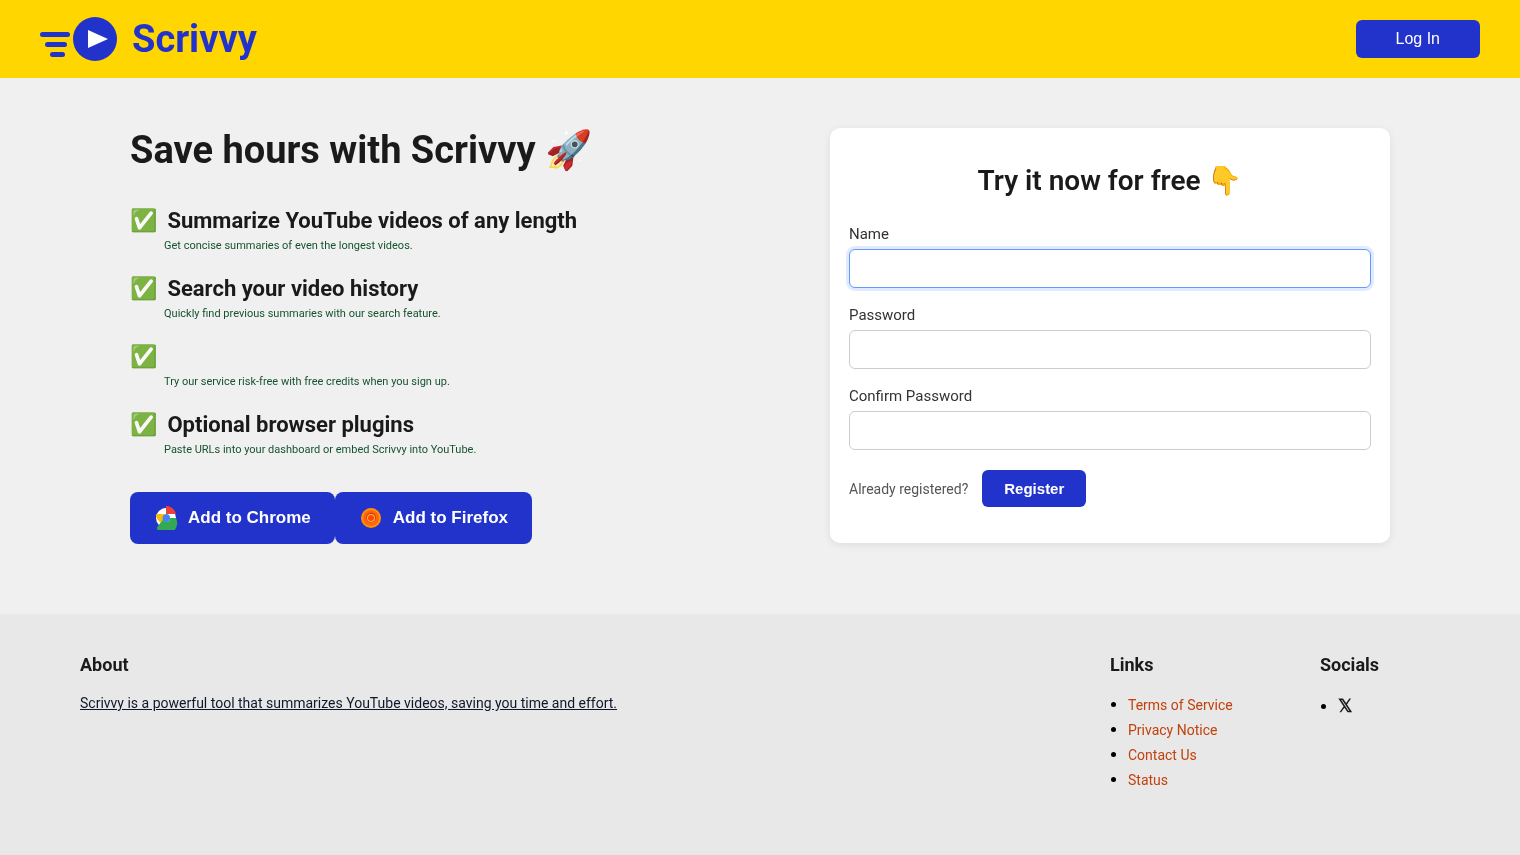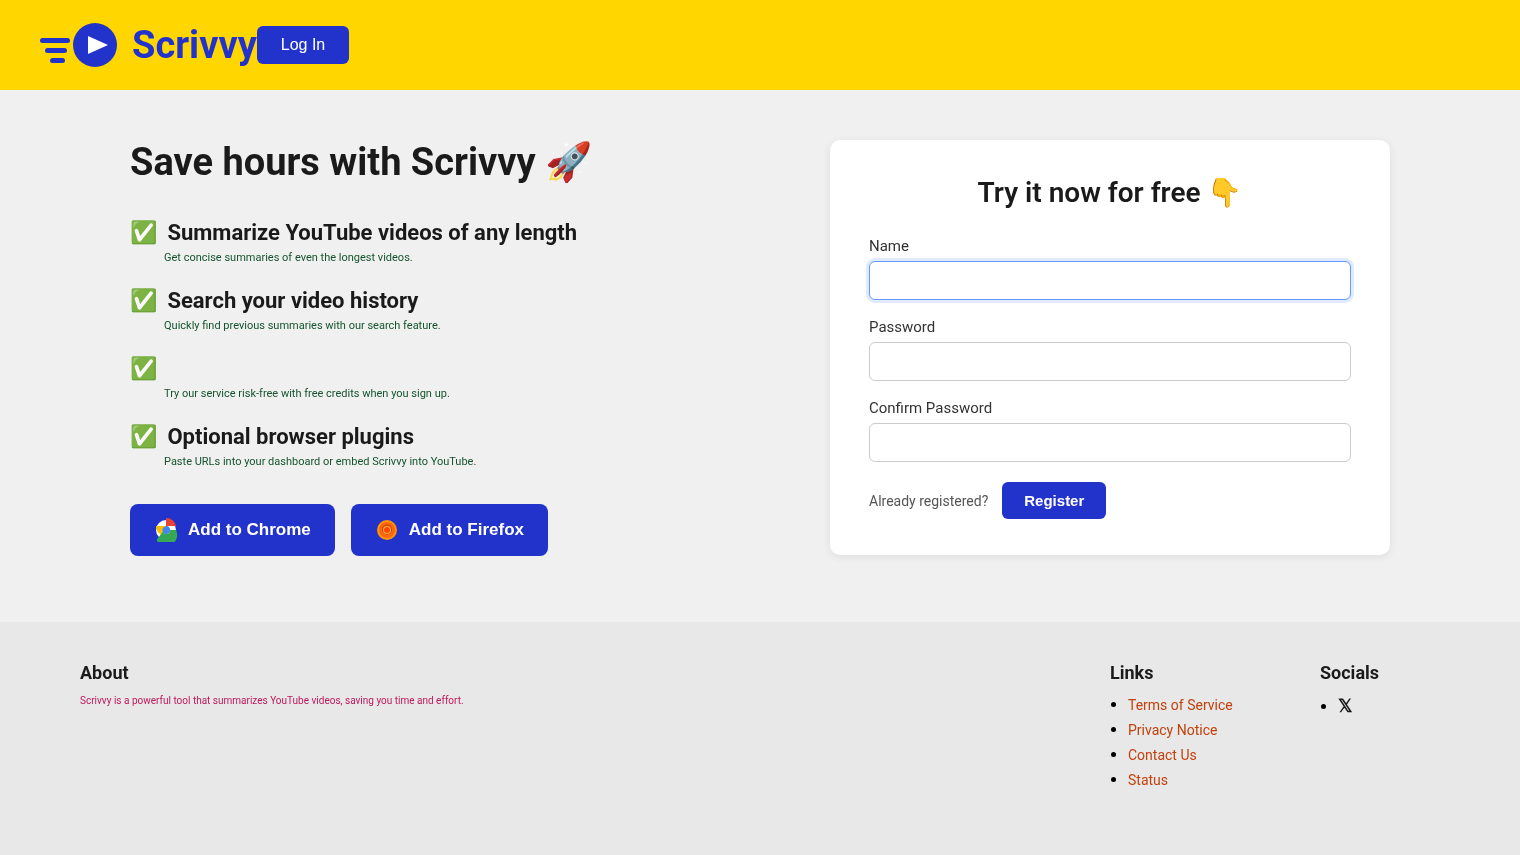--- a/index.html
+++ b/index.html
@@ -9,10 +9,10 @@
     .header {
       background: #FFD600;
       padding: 0 40px;
-      height: 90px;
-      display: flex;
-      align-items: center;
-      justify-content: flex-start;
+      height: 78px;
+      display: flex;
+      align-items: center;
+      justify-content: space-between;
     }
     .logo-area {
       display: flex;

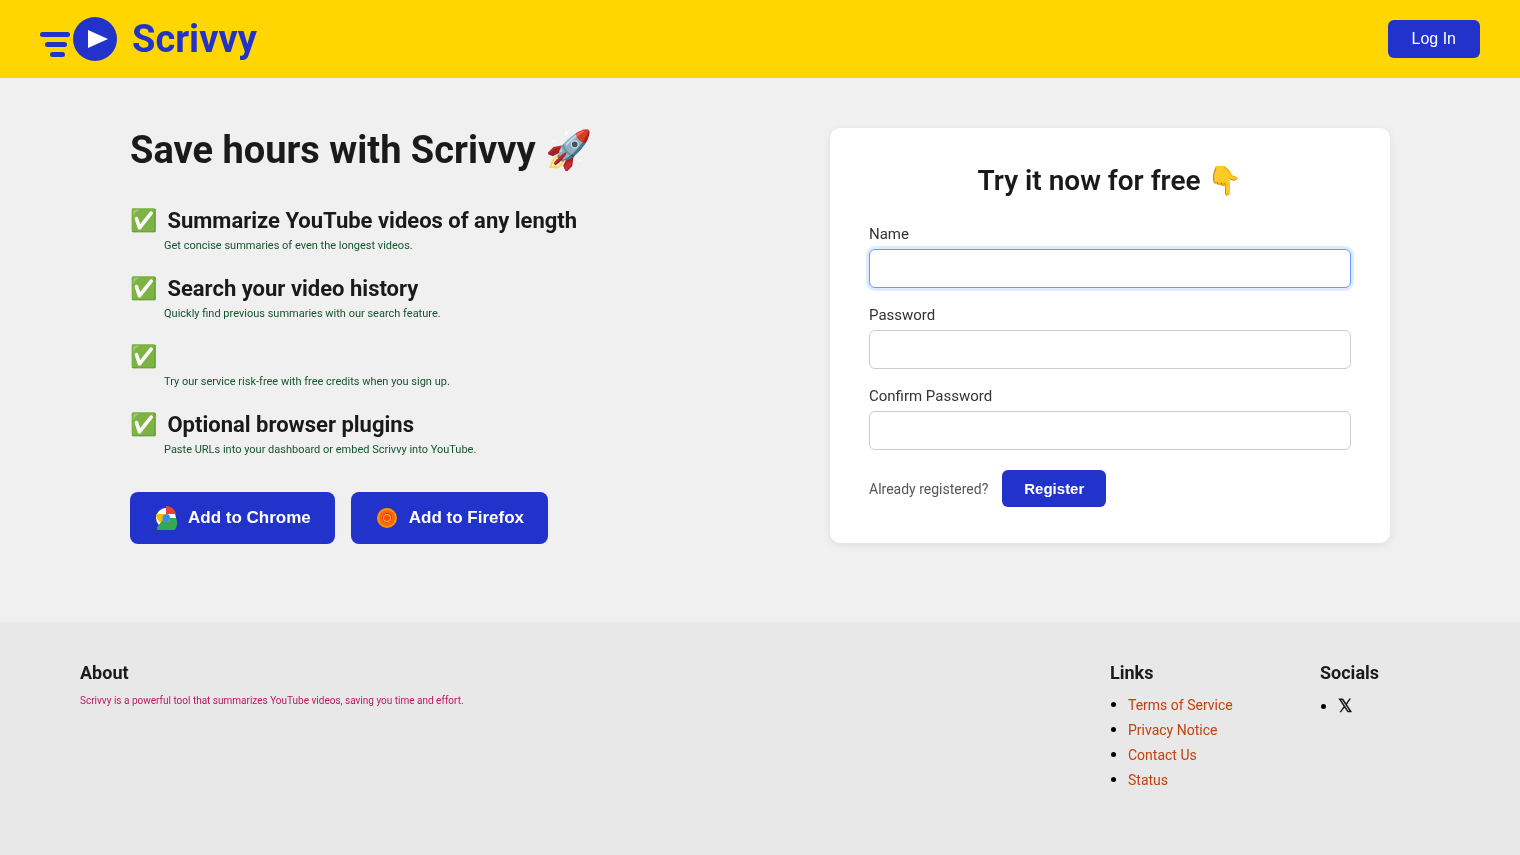--- a/index.html
+++ b/index.html
@@ -33,7 +33,7 @@
       color: white;
       border: none;
       border-radius: 6px;
-      padding: 10px 24px;
+      padding: 10px 40px;
       font-size: 16px;
       font-weight: 500;
       cursor: pointer;

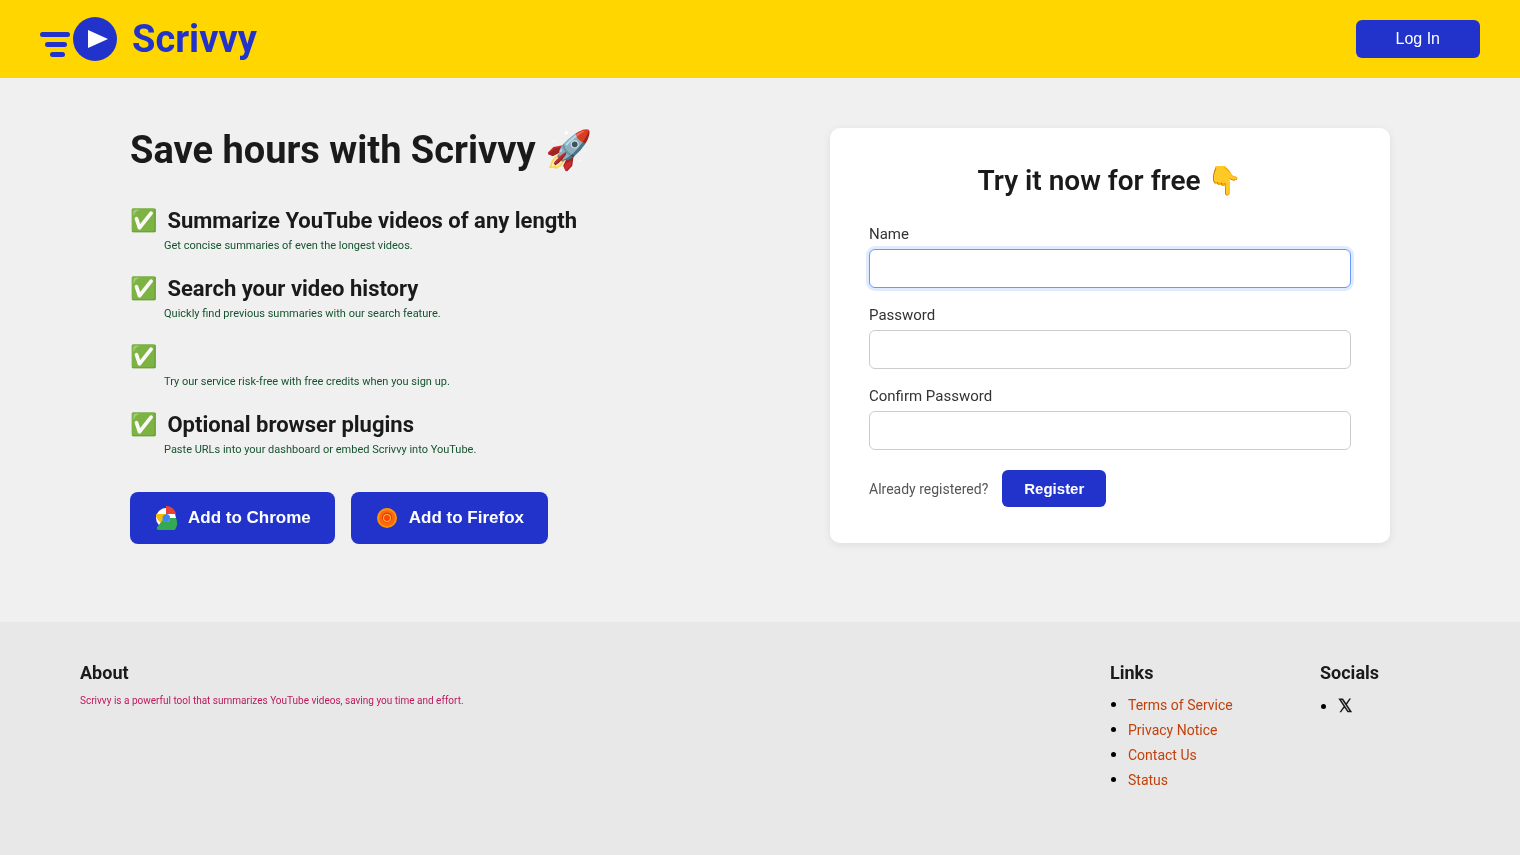--- a/index.html
+++ b/index.html
@@ -109,7 +109,7 @@
     .form-card {
       background: white;
       border-radius: 10px;
-      padding: 36px 39px;
+      padding: 36px 19px;
       box-shadow: 0 2px 8px rgba(0,0,0,0.08);
     }
     .form-title {

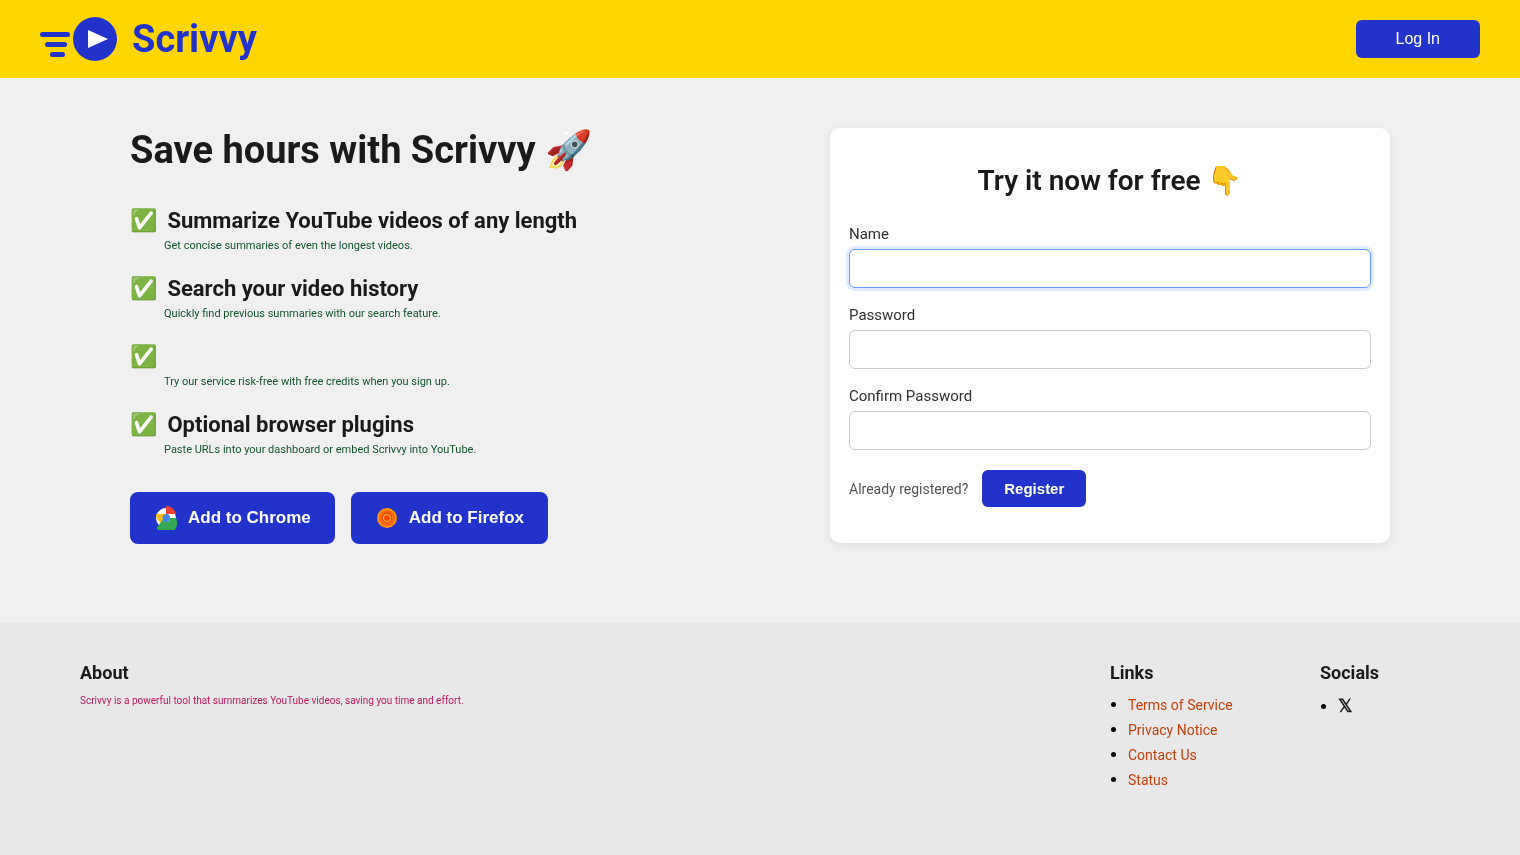--- a/index.html
+++ b/index.html
@@ -84,7 +84,6 @@
     }
     .browser-buttons {
       display: flex;
-      gap: 16px;
       margin-top: 36px;
     }
     .browser-btn {

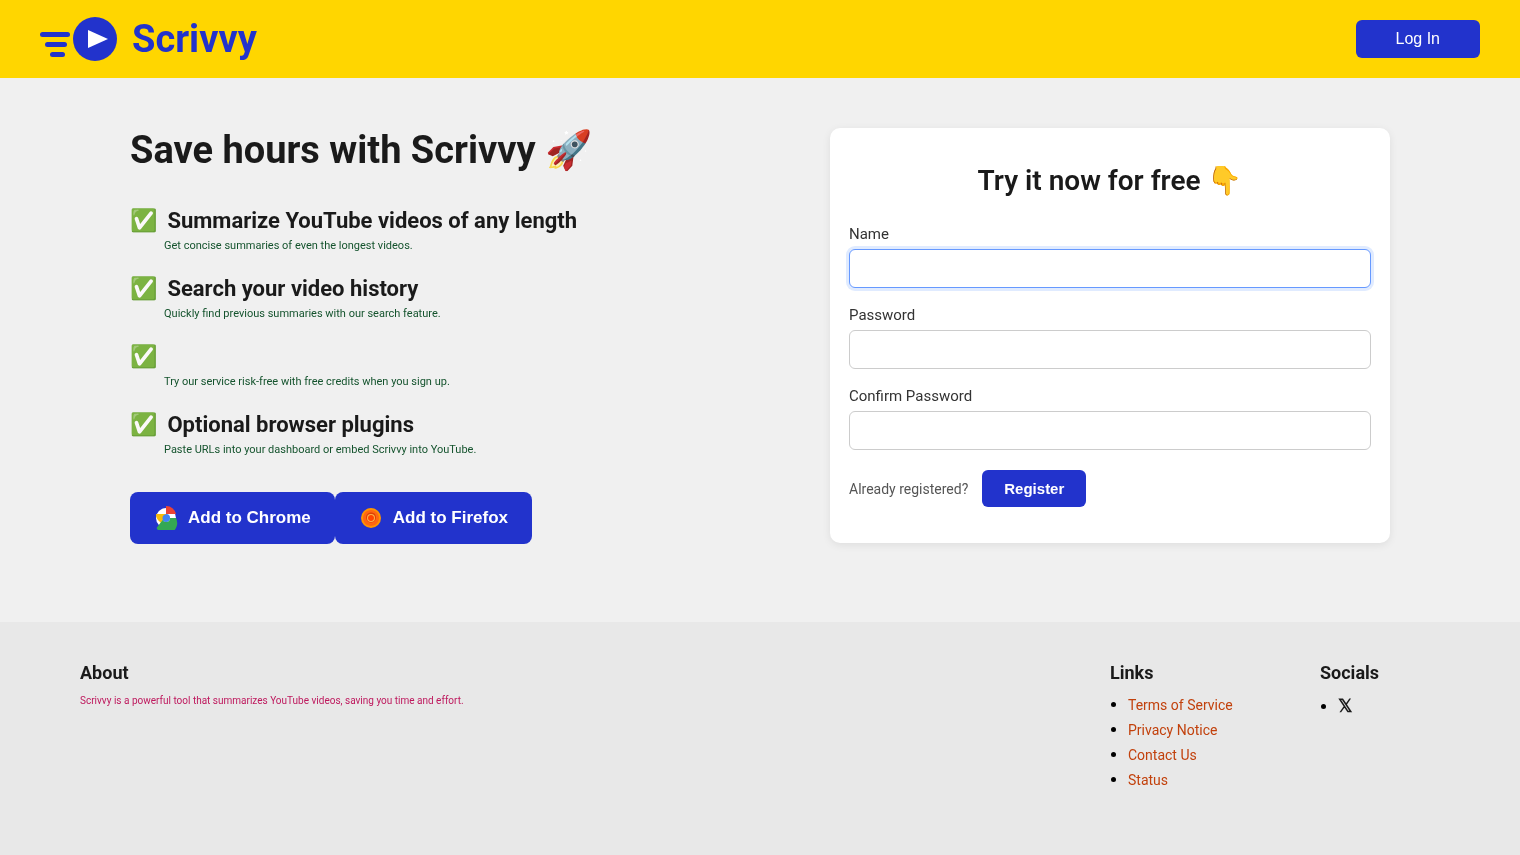--- a/index.html
+++ b/index.html
@@ -178,7 +178,7 @@
       font-size: 18px;
       font-weight: 700;
       color: #1a1a1a;
-      margin-bottom: 12px;
+      margin-bottom: 20px;
     }
     .footer-about-text {
       font-size: 10px;

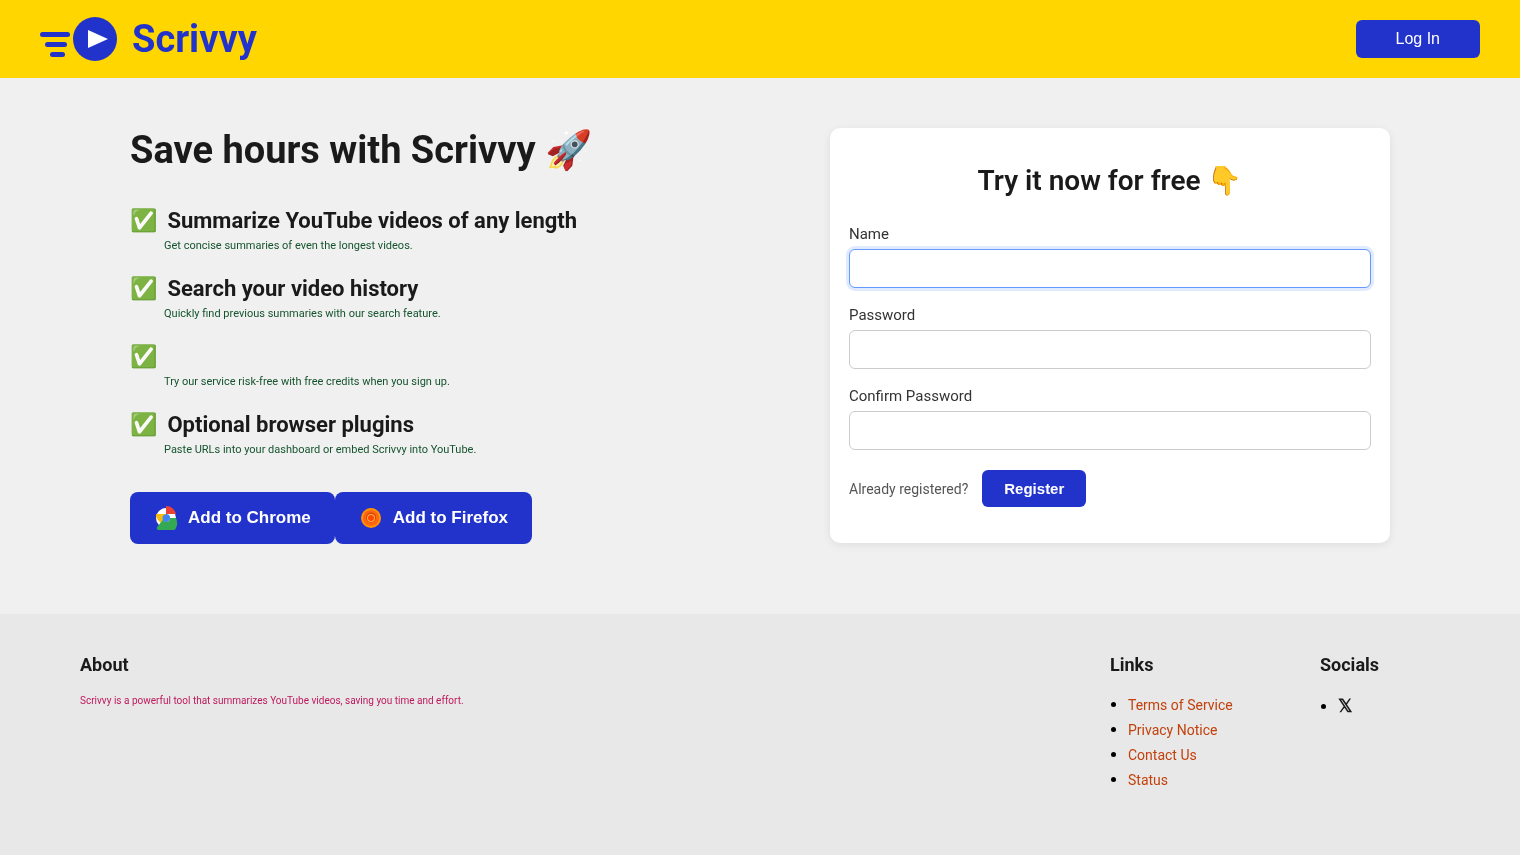--- a/index.html
+++ b/index.html
@@ -181,8 +181,9 @@
       margin-bottom: 20px;
     }
     .footer-about-text {
-      font-size: 10px;
-      color: #be185d;
+      font-size: 14px;
+      color: #0f172a;
+      text-decoration: underline;
     }
     .footer-links-section {
       min-width: 150px;

